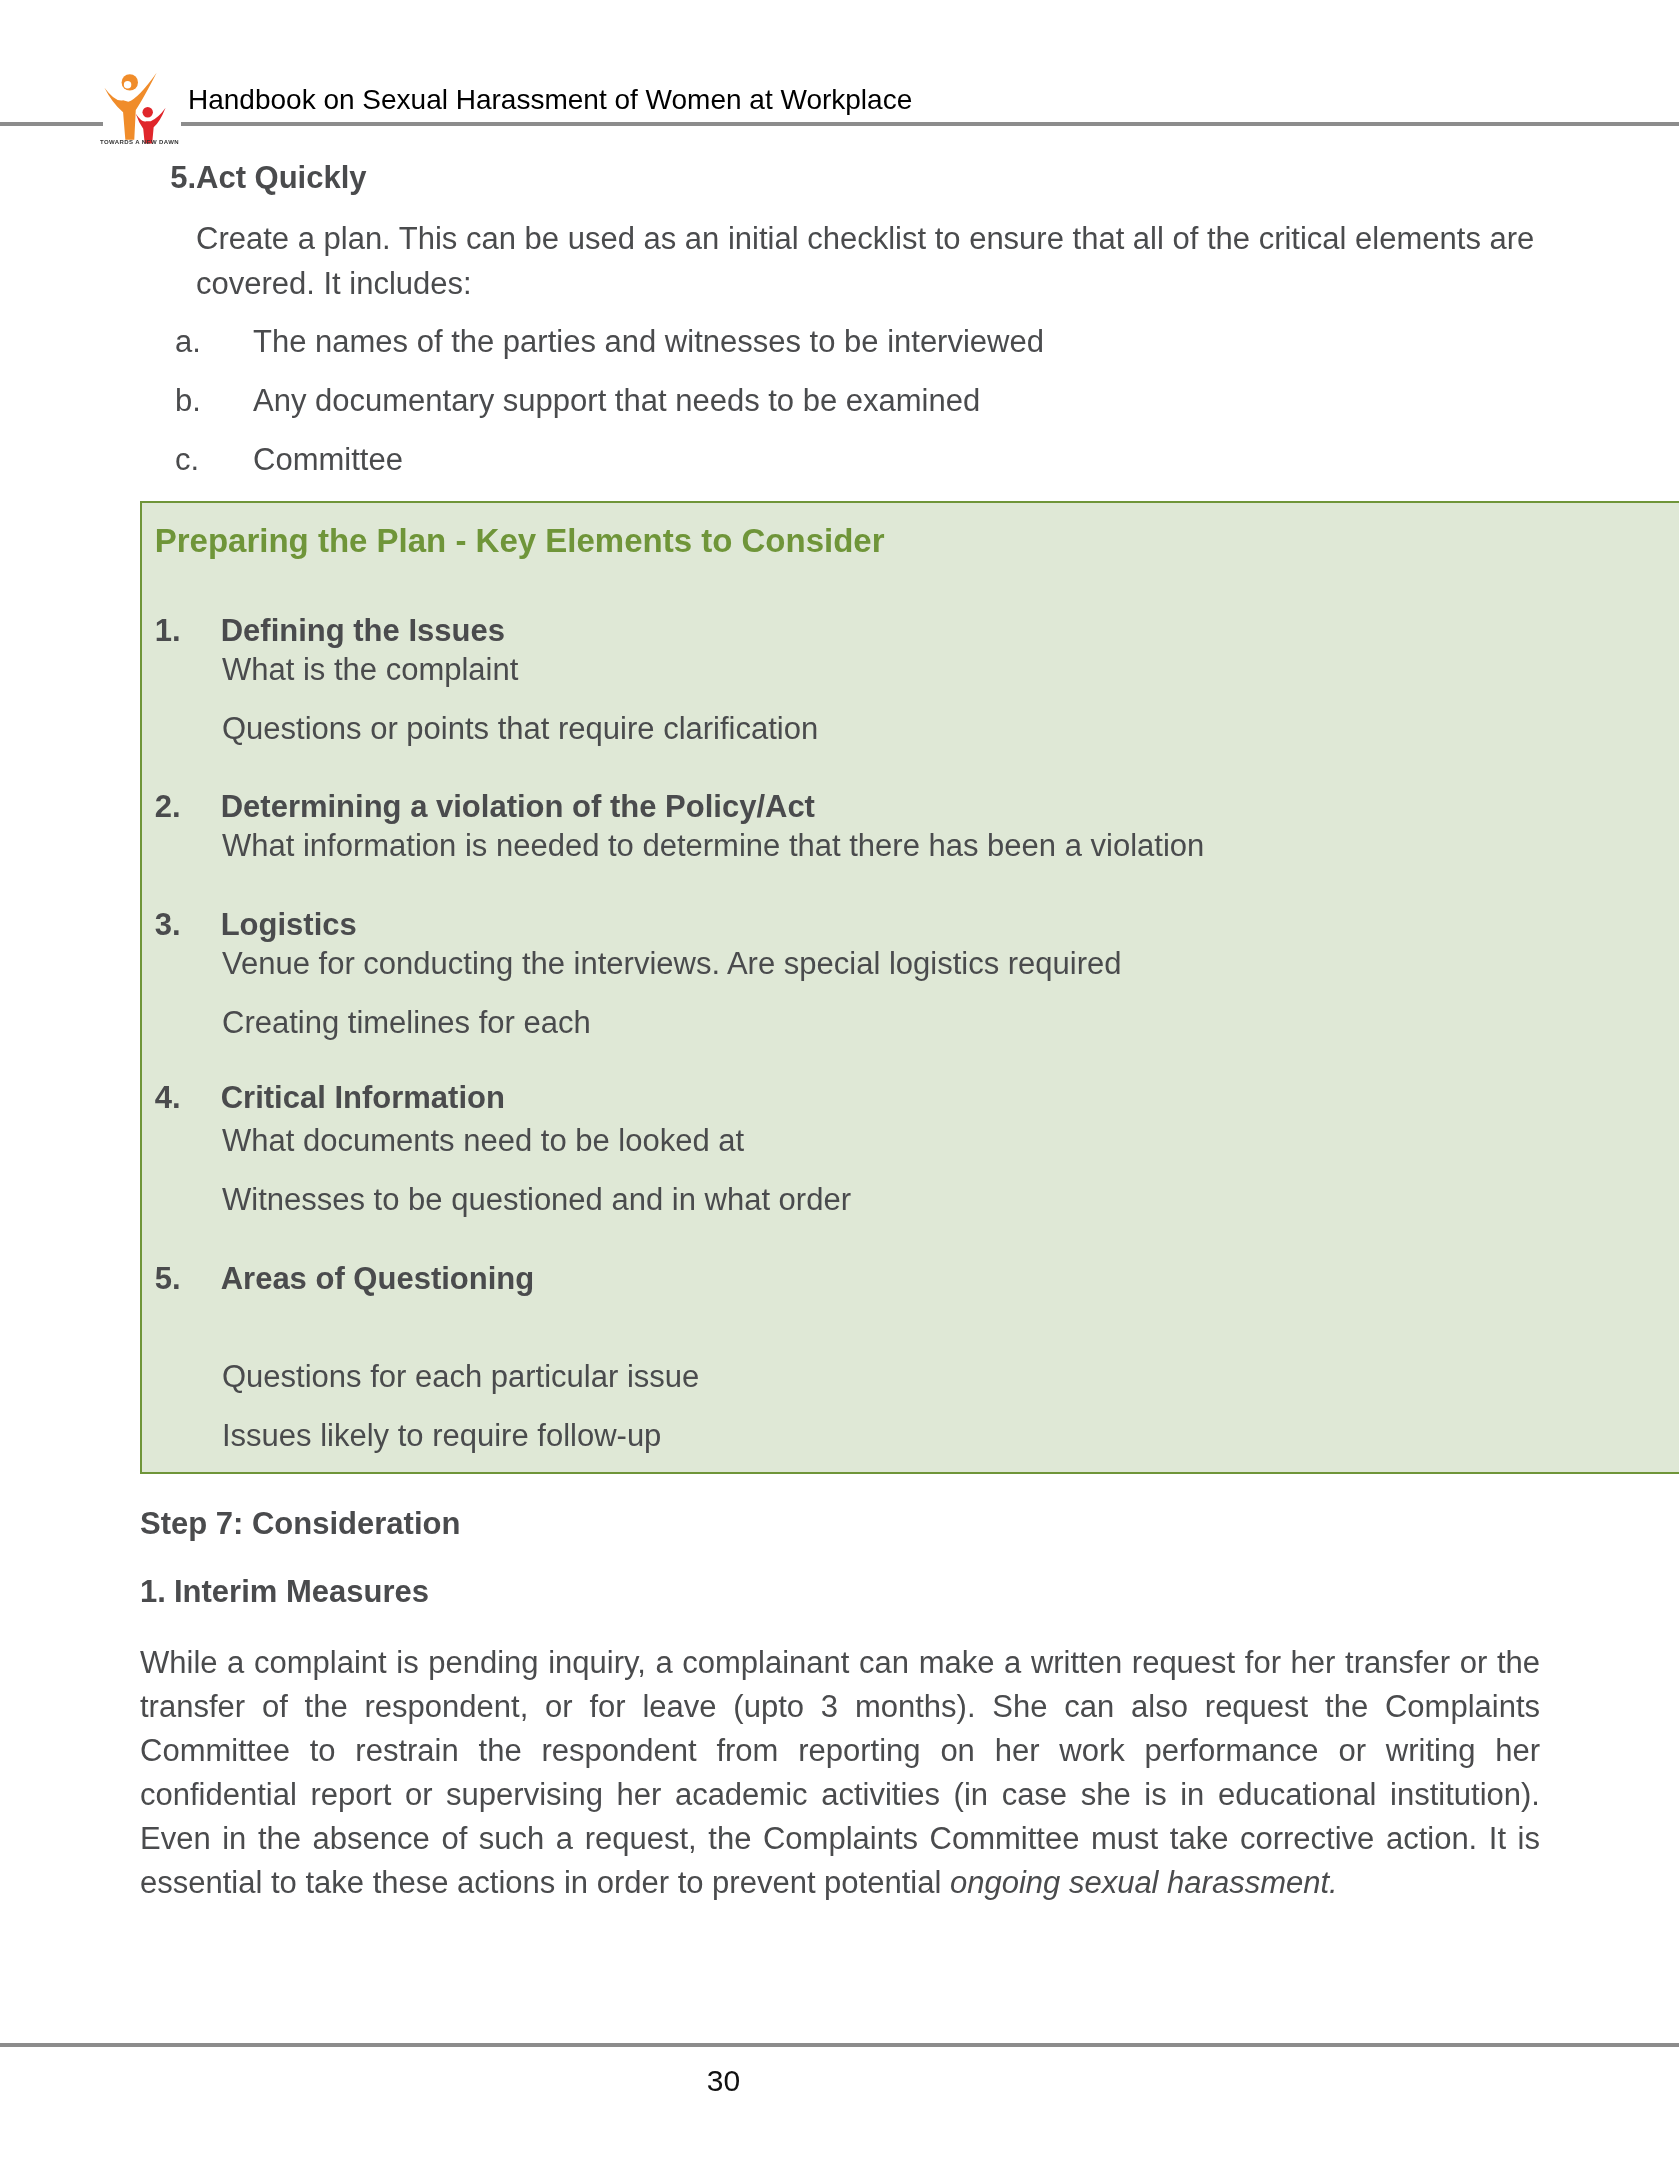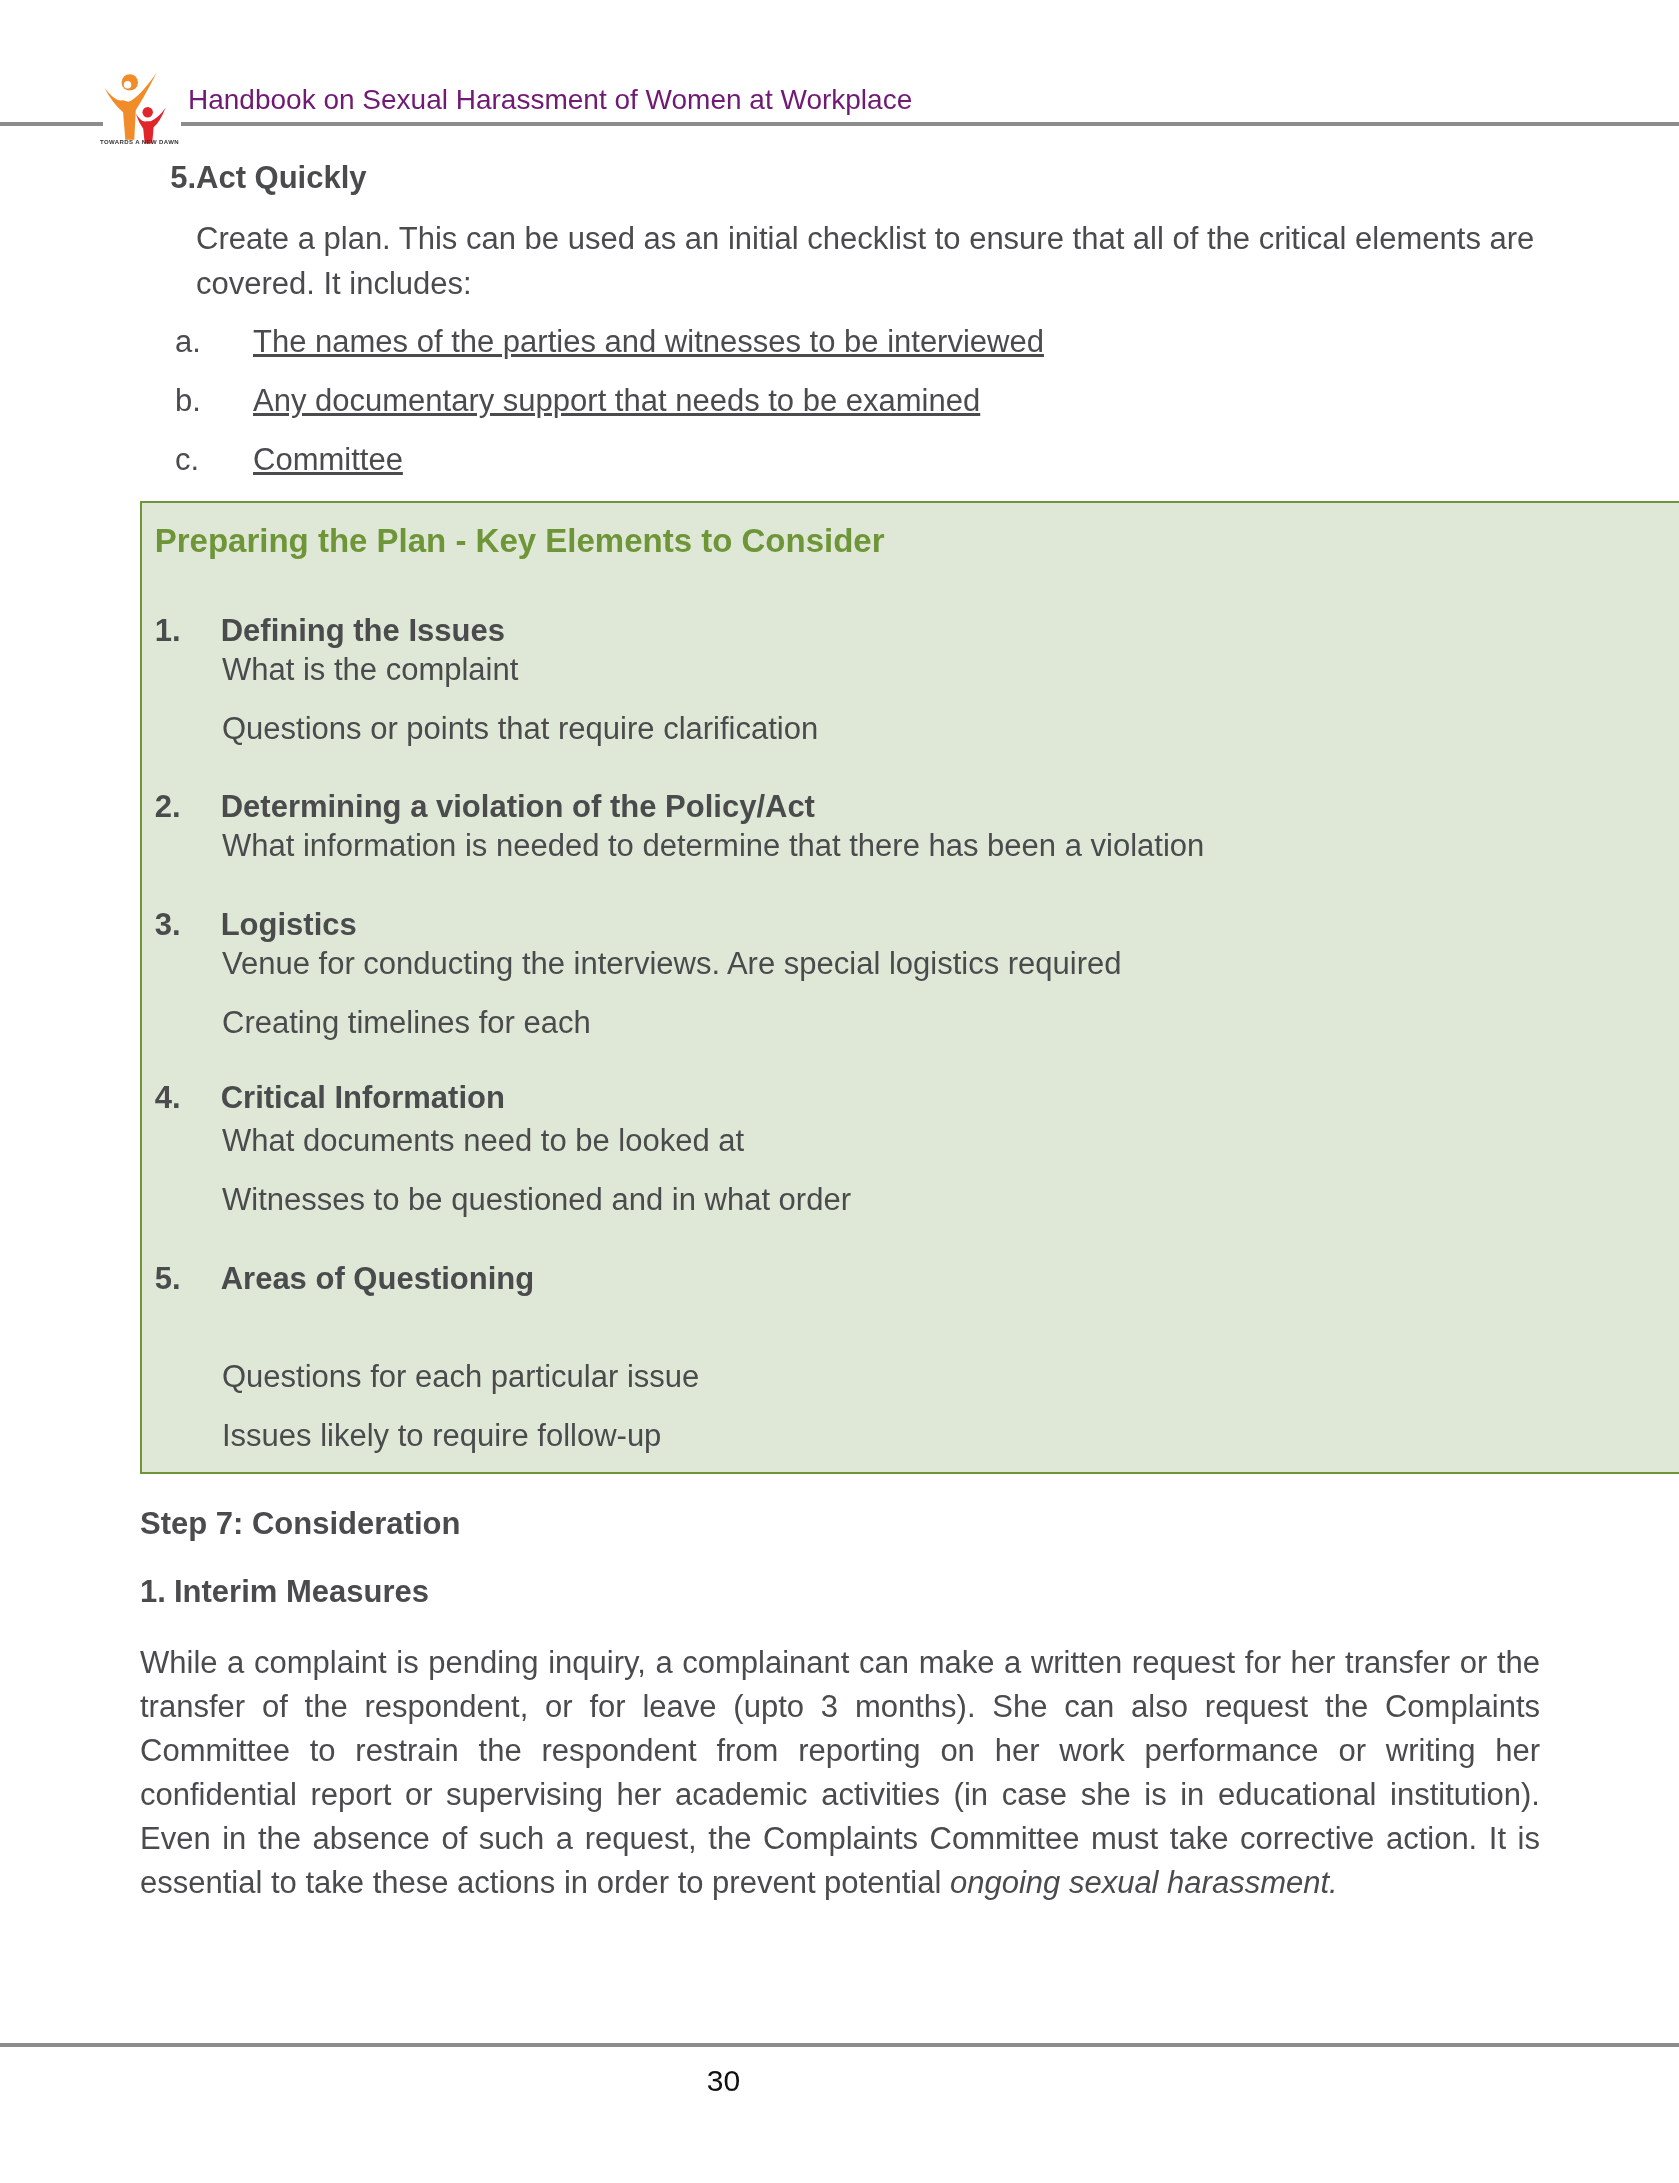--- a/index.html
+++ b/index.html
@@ -13,7 +13,7 @@
   .header-rule-right { position: absolute; left: 181px; top: 122px; width: 1498px; height: 3.7px; background: #8c8c8c; }
   .logo { position: absolute; left: 97px; top: 69px; width: 82px; height: 82px; }
   .logo-tagline { position: absolute; left: 100px; top: 139px; font-size: 6px; letter-spacing: 0.4px; color: #333; white-space: nowrap; text-transform: uppercase; font-weight: bold; }
-  .header-title { position: absolute; left: 188px; top: 84px; font-size: 28px; color: #701a75; white-space: nowrap; }
+  .header-title { position: absolute; left: 188px; top: 84px; font-size: 28px; color: #000000; white-space: nowrap; }
   .sec-head { position: absolute; left: 140px; top: 160px; font-size: 31px; font-weight: bold; color: #4a4b4d; white-space: nowrap; text-align: right; }
   .sec-head .num { display: inline-block; width: 56px; }
   .para { position: absolute; left: 196px; top: 216px; width: 1345px; font-size: 31px; line-height: 45px; color: #4a4b4d; }

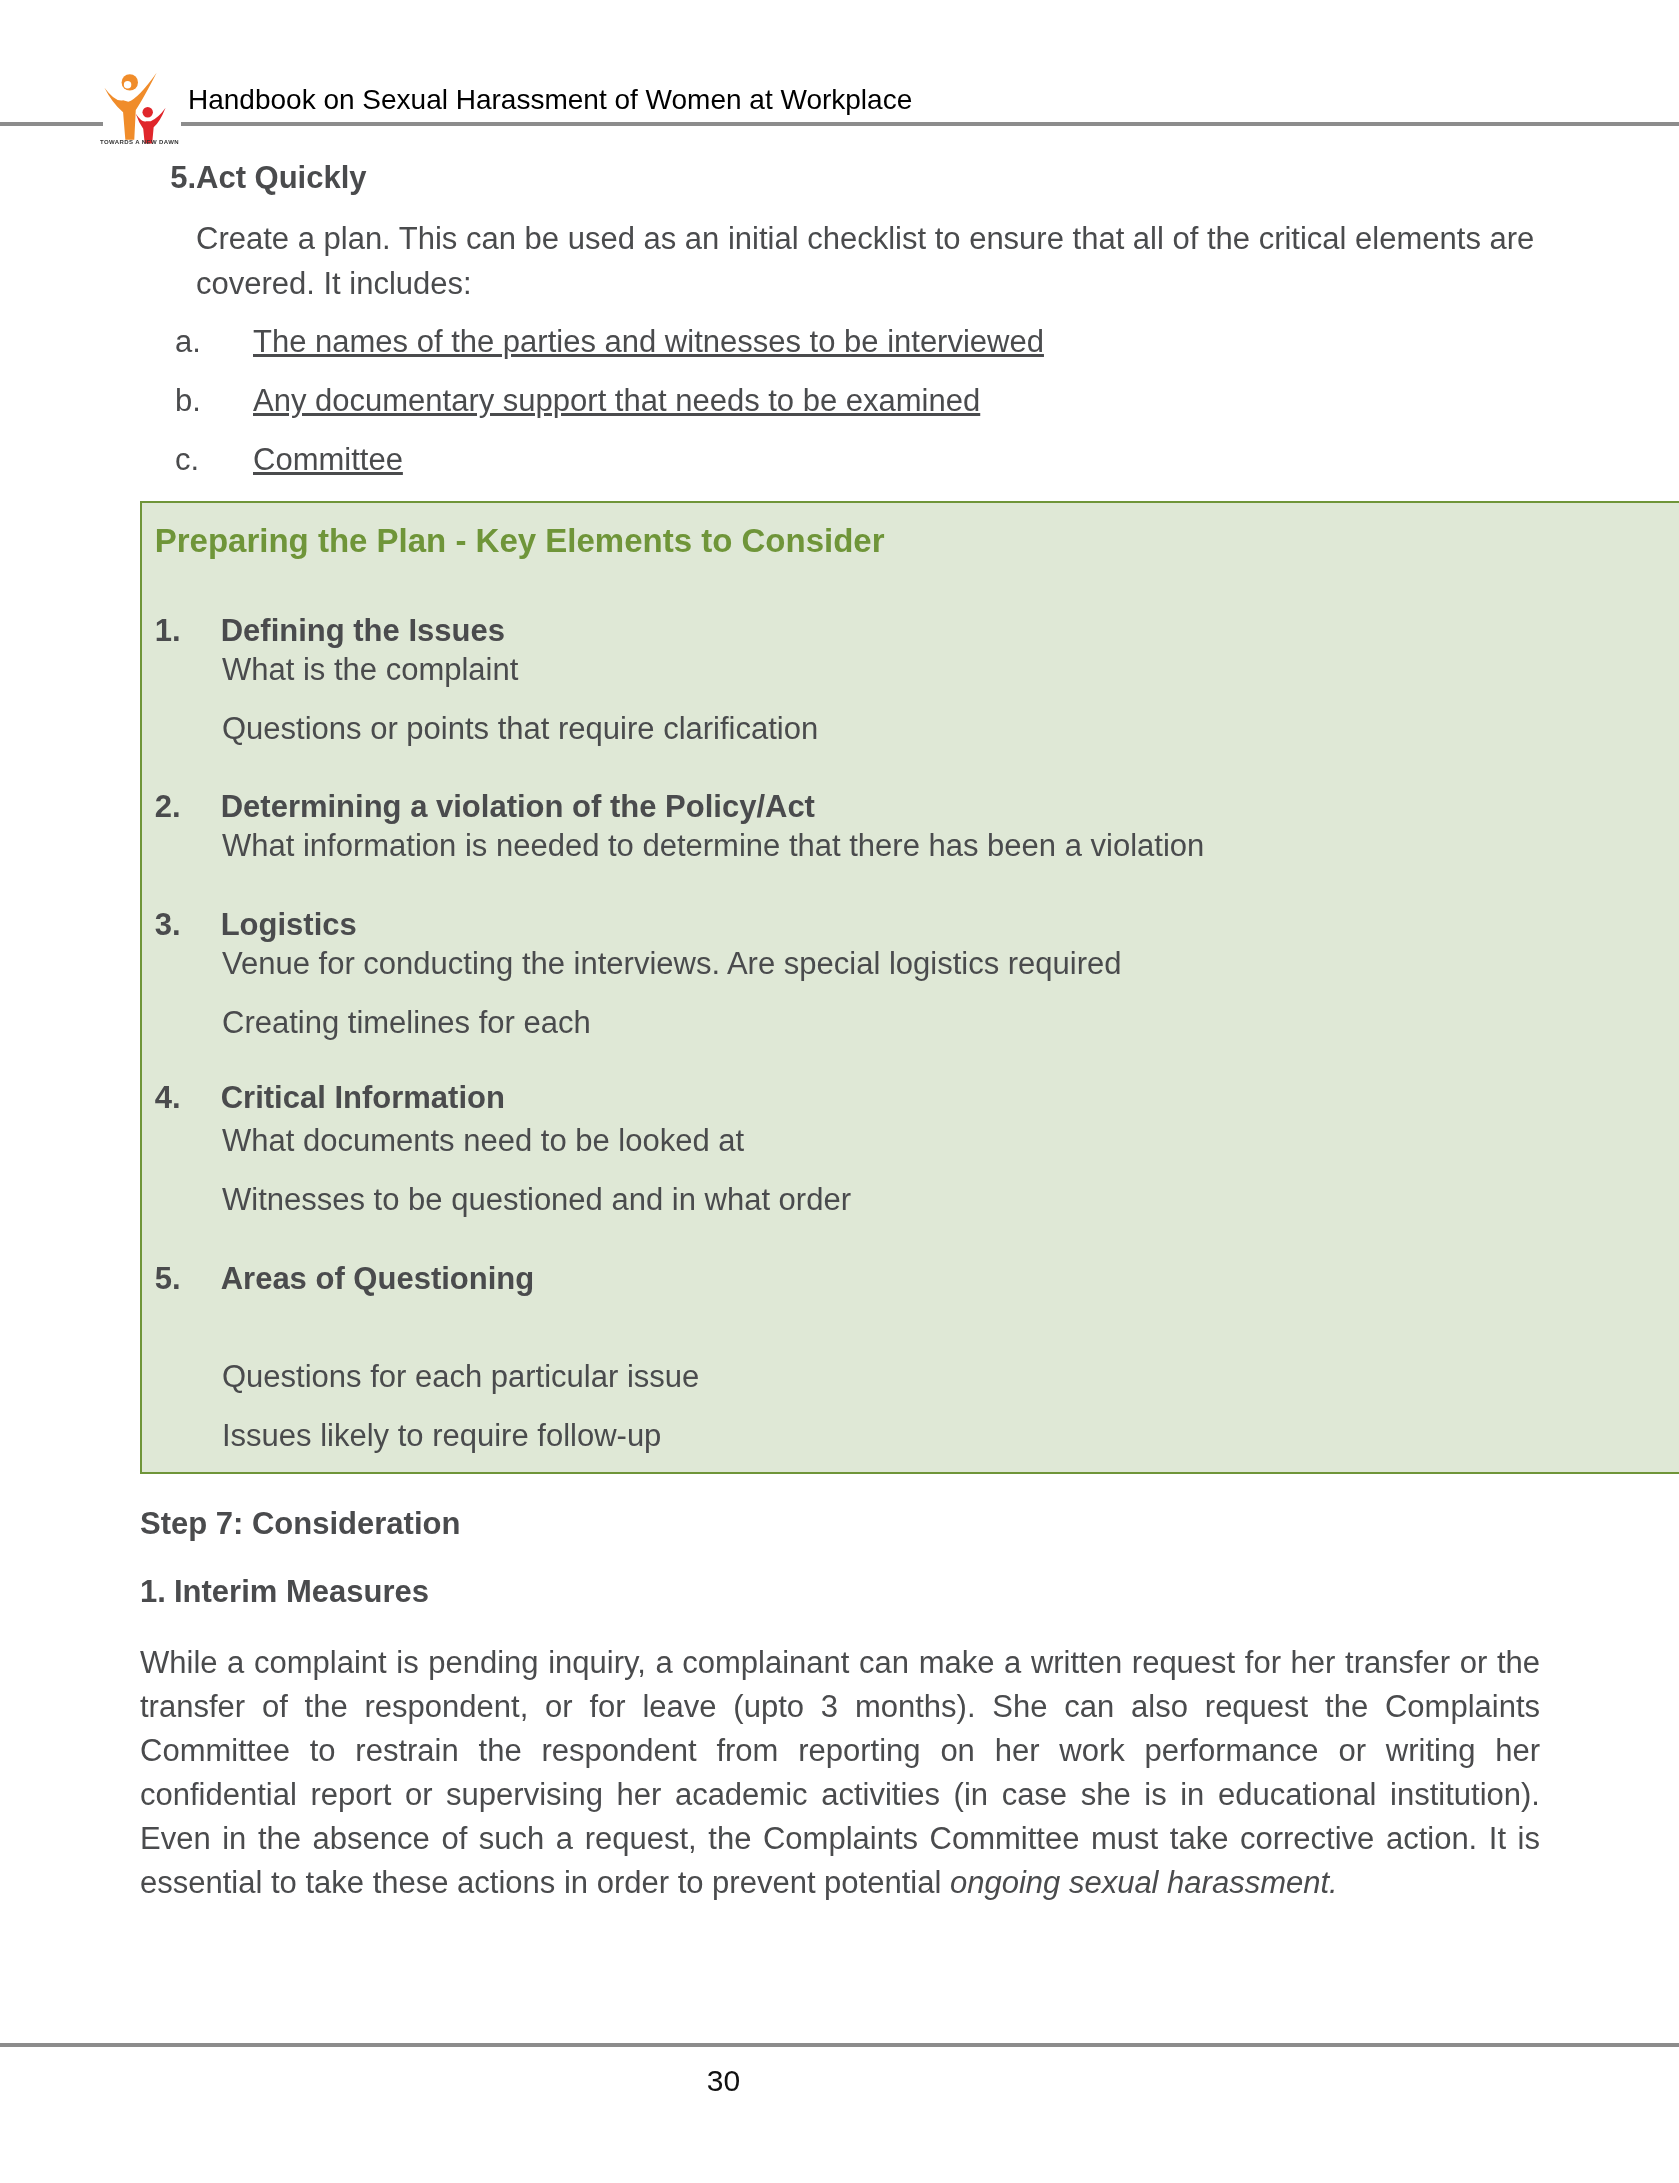--- a/index.html
+++ b/index.html
@@ -17,7 +17,7 @@
   .sec-head { position: absolute; left: 140px; top: 160px; font-size: 31px; font-weight: bold; color: #4a4b4d; white-space: nowrap; text-align: right; }
   .sec-head .num { display: inline-block; width: 56px; }
   .para { position: absolute; left: 196px; top: 216px; width: 1345px; font-size: 31px; line-height: 45px; color: #4a4b4d; }
-  .alpha-item { position: absolute; left: 175px; font-size: 31px; color: #4a4b4d; white-space: nowrap; text-decoration: underline; }
+  .alpha-item { position: absolute; left: 175px; font-size: 31px; color: #4a4b4d; white-space: nowrap; }
   .alpha-item .lbl { display: inline-block; width: 78px; }
 
   .box {

